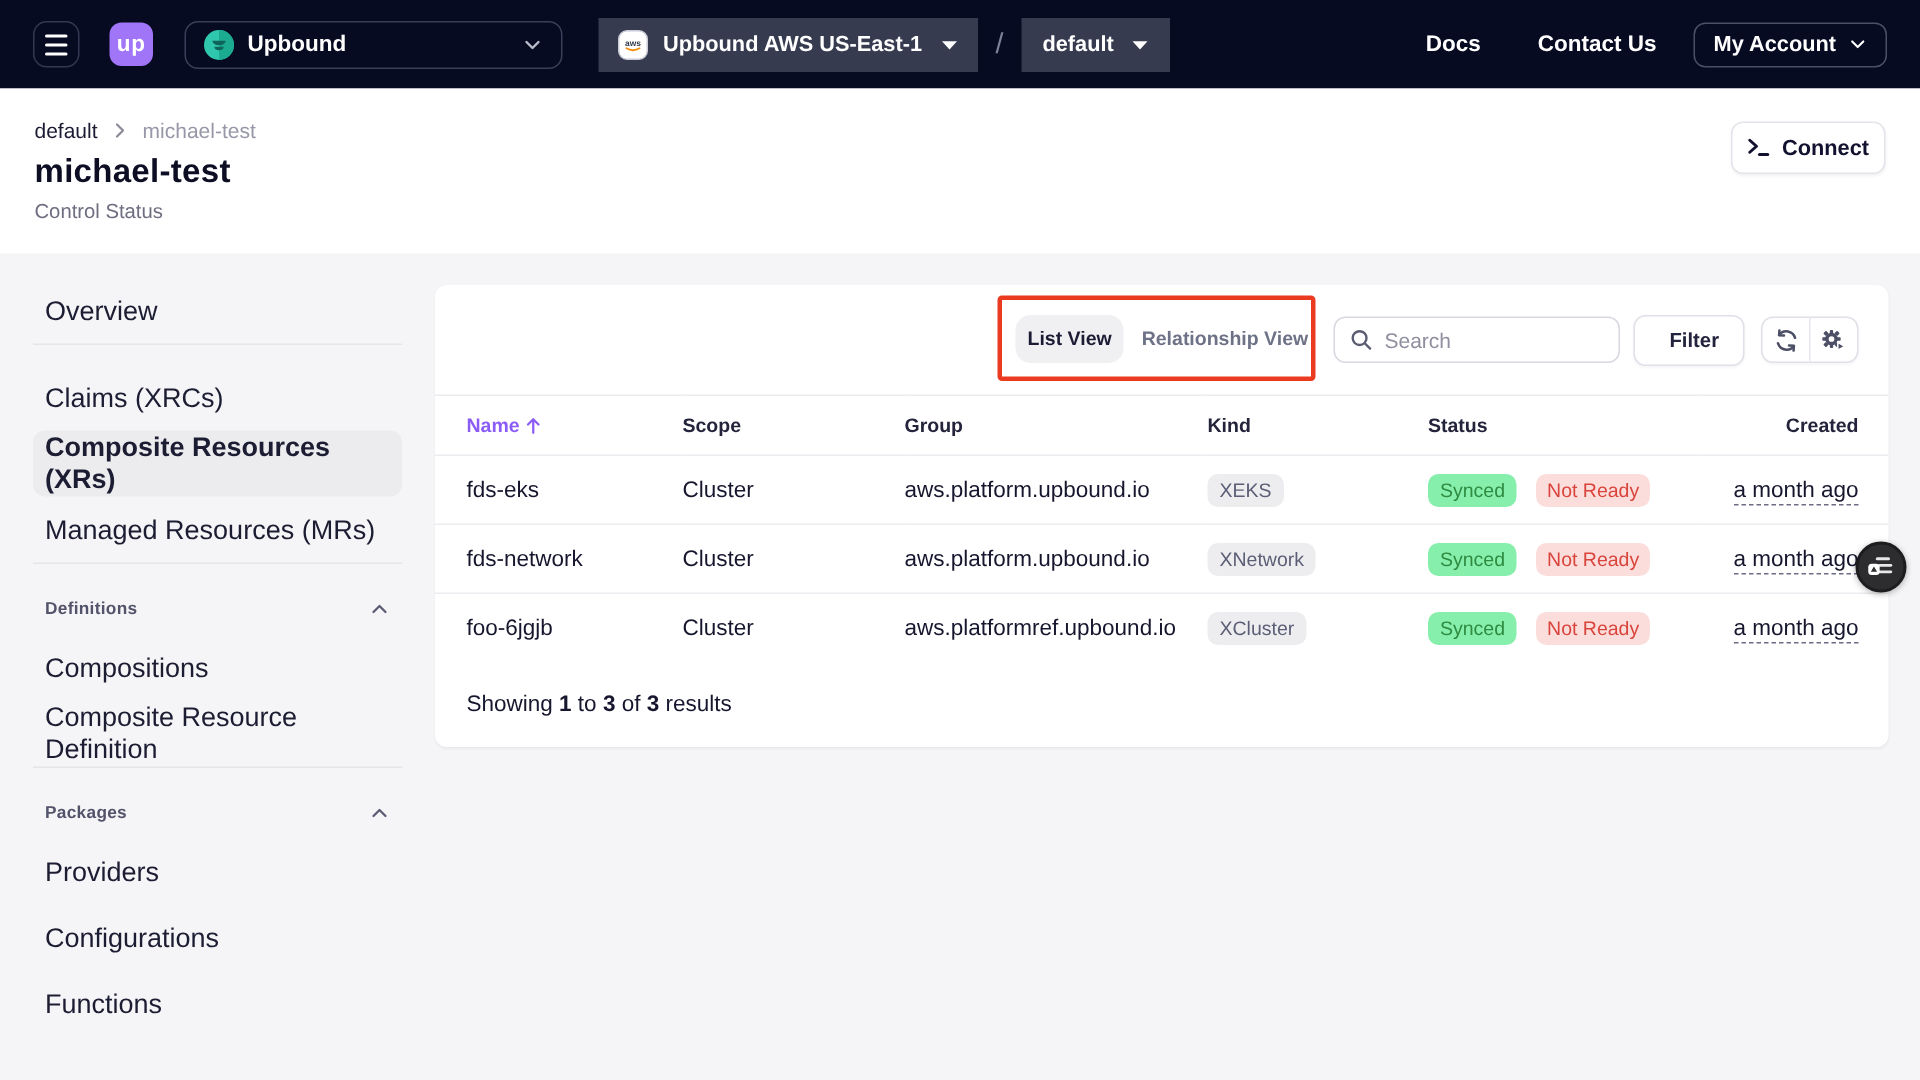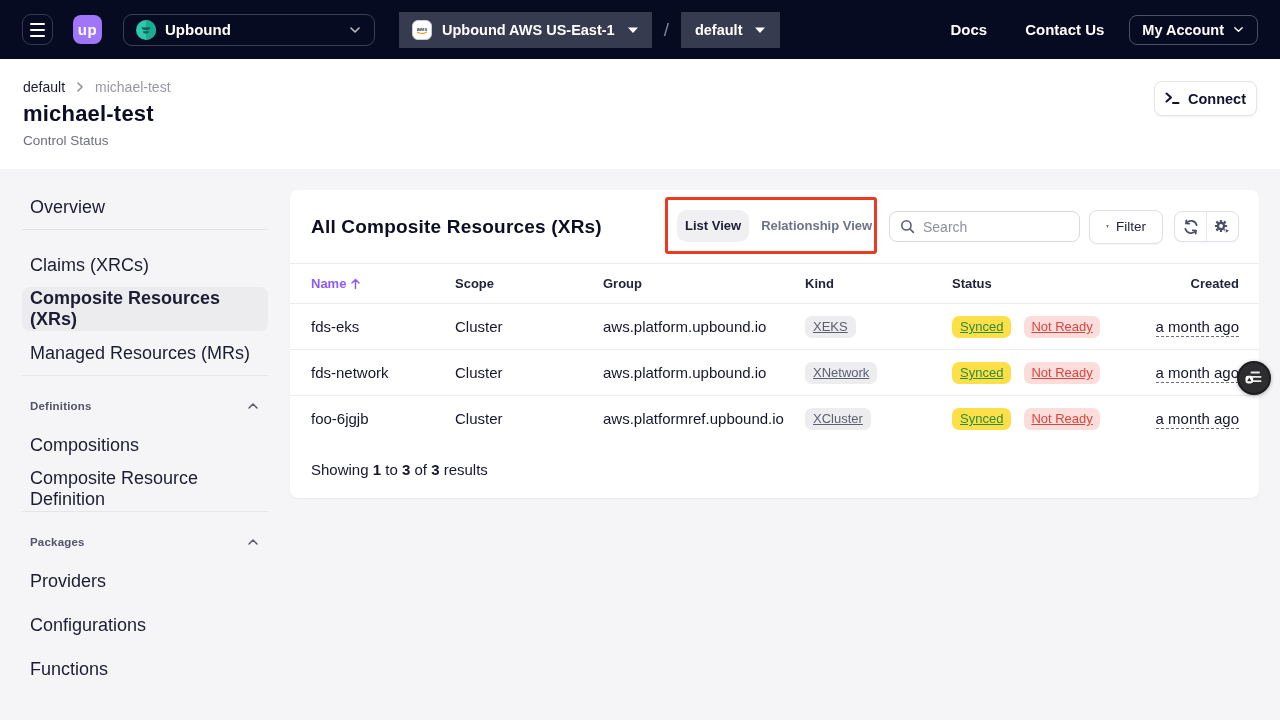--- a/index.html
+++ b/index.html
@@ -218,7 +218,6 @@
   <main class="main">
     <div class="card">
       <div class="card-header">
-        <span class="card-title">All Composite Resources (XRs)</span>
         <div class="annotation-box">
           <div class="toggle-pill active">List View</div>
           <div class="toggle-pill inactive">Relationship View</div>

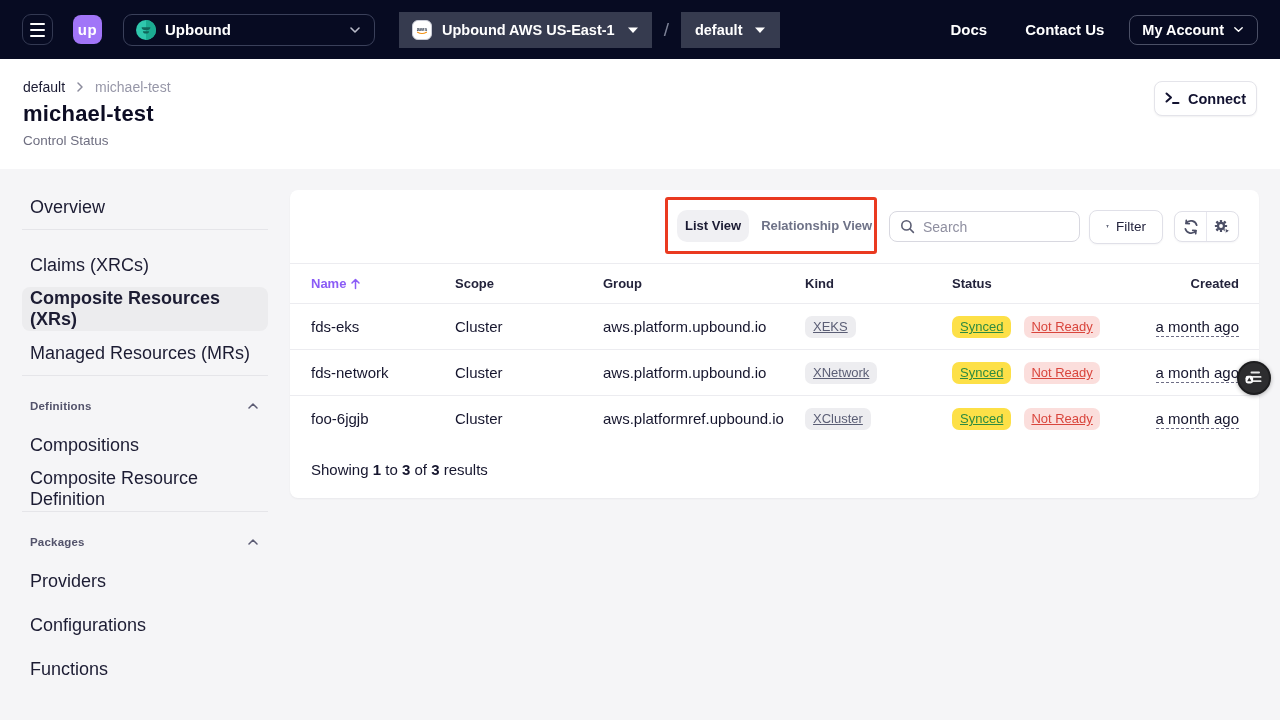--- a/index.html
+++ b/index.html
@@ -68,7 +68,7 @@
   .search-box input { border:none; outline:none; font-size:14px; color:#1b1b33; width:130px; font-family:inherit; background:transparent; }
   .search-box input::placeholder { color:#8f8fa0; }
   .filter-btn { margin-left:9px; height:31px; width:74px; border:1px solid #e0e0e8; border-radius:8px; background:#fff;
-    display:flex; align-items:center; justify-content:center; padding:16px; gap:7px; font-size:13.5px; font-weight:normal; color:#23233d;
+    display:flex; align-items:center; justify-content:center; padding:16px; gap:7px; font-size:13.5px; font-weight:bold; color:#23233d;
     box-shadow:0 1px 2px rgba(20,20,40,.04); cursor:pointer; }
   .icon-group { margin-left:11px; height:31px; border:1px solid #e0e0e8; border-radius:8px; background:#fff;
     display:flex; align-items:stretch; box-shadow:0 1px 2px rgba(20,20,40,.04); }

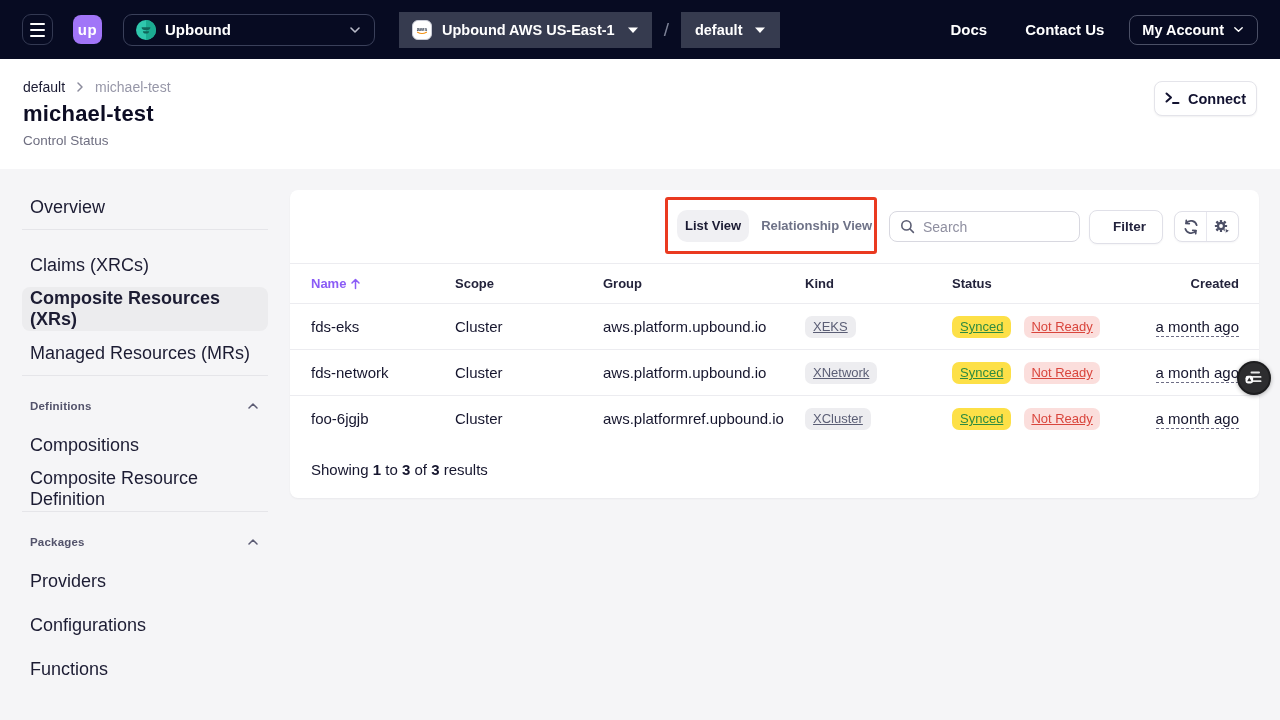--- a/index.html
+++ b/index.html
@@ -90,7 +90,7 @@
   .xr-table .col-created { text-align:right; padding-right:20px; }
   th.col-name { color:#8b5cf6; }
   .th-name-inner { display:inline-flex; align-items:center; gap:4px; }
-  .pill { display:inline-flex; align-items:center; height:22px; padding:0 8px; border-radius:7px; font-size:13px;text-decoration:underline; }
+  .pill { display:inline-flex; align-items:center; height:22px; padding:0 8px; border-radius:7px; font-size:13px; }
   .pill-kind { background:#ededf0; color:#5b5e75; }
   .pill-synced { background:#fde047; color:#2e8b40; margin-right:13px; }
   .pill-notready { background:#fbdedc; color:#d9453c; padding:0 7px; }

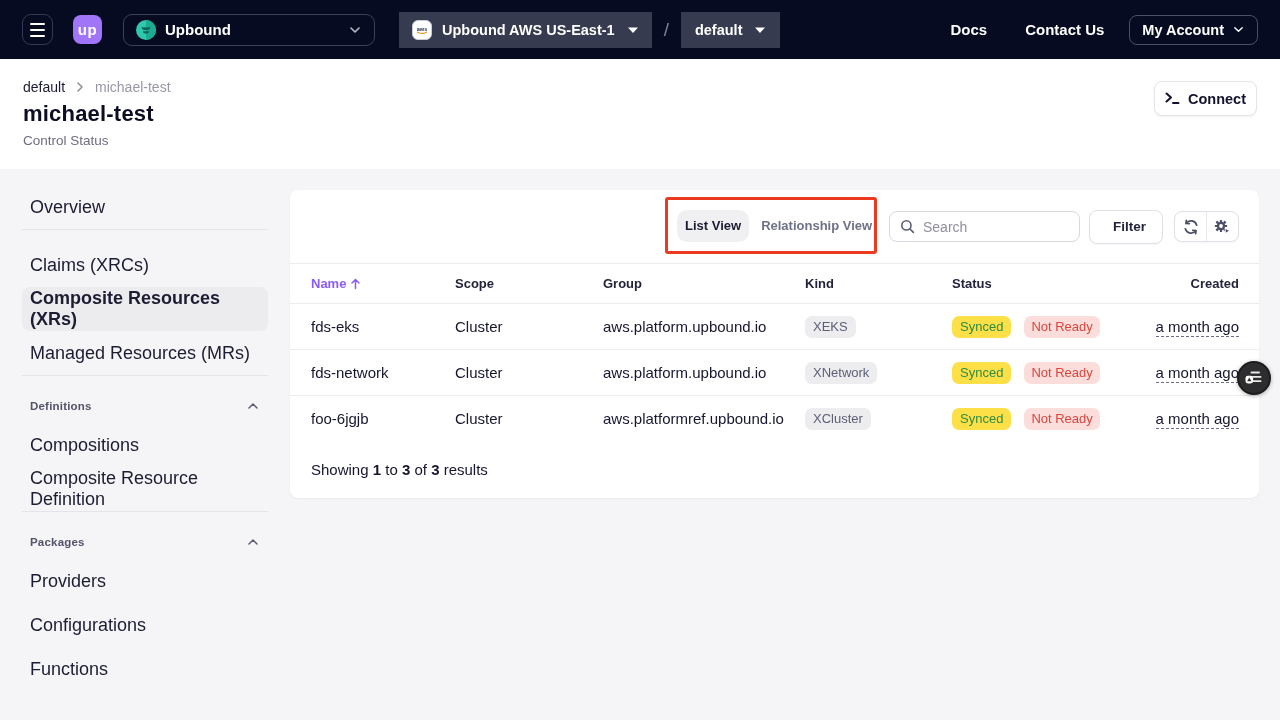--- a/index.html
+++ b/index.html
@@ -92,7 +92,7 @@
   .th-name-inner { display:inline-flex; align-items:center; gap:4px; }
   .pill { display:inline-flex; align-items:center; height:22px; padding:0 8px; border-radius:7px; font-size:13px; }
   .pill-kind { background:#ededf0; color:#5b5e75; }
-  .pill-synced { background:#fde047; color:#2e8b40; margin-right:13px; }
+  .pill-synced { background:#86efac; color:#2e8b40; margin-right:13px; }
   .pill-notready { background:#fbdedc; color:#d9453c; padding:0 7px; }
   .created-txt { border-bottom:1px dashed #6d6d85; padding-bottom:1px; cursor:pointer; }
   .card-footer { height:56px; display:flex; align-items:center; padding:0 21px; font-size:15px; color:#16162e; }

